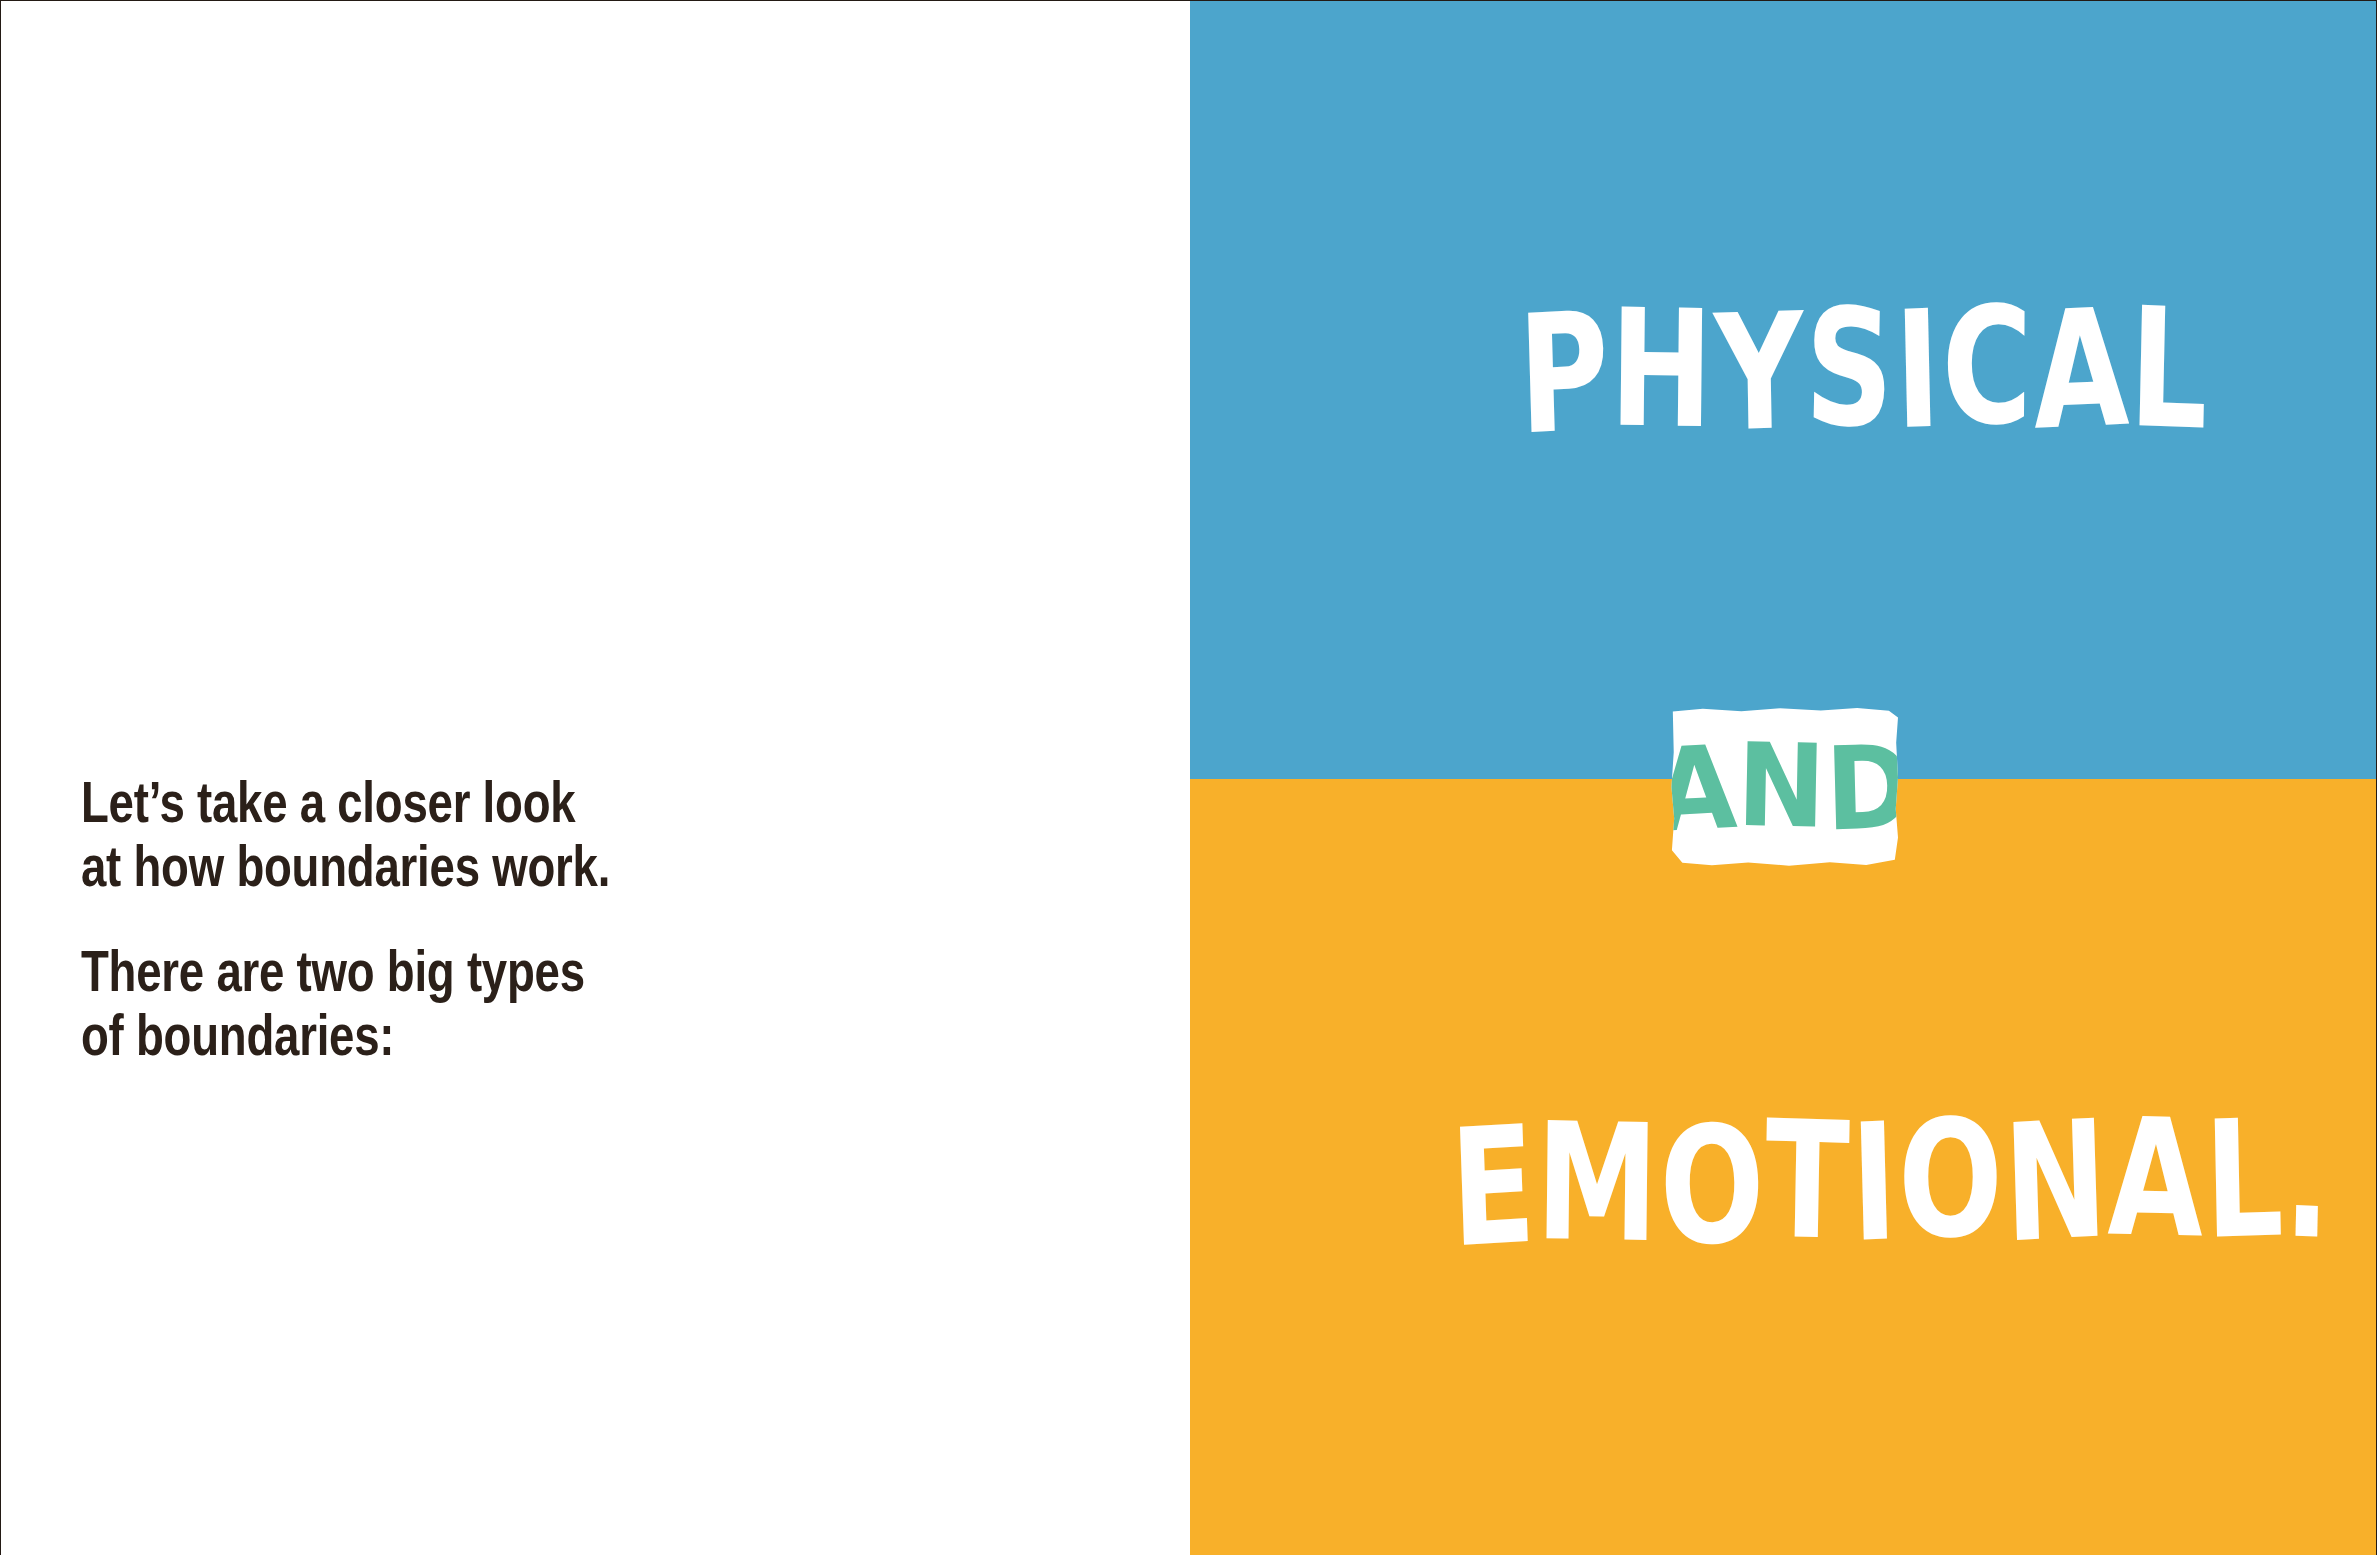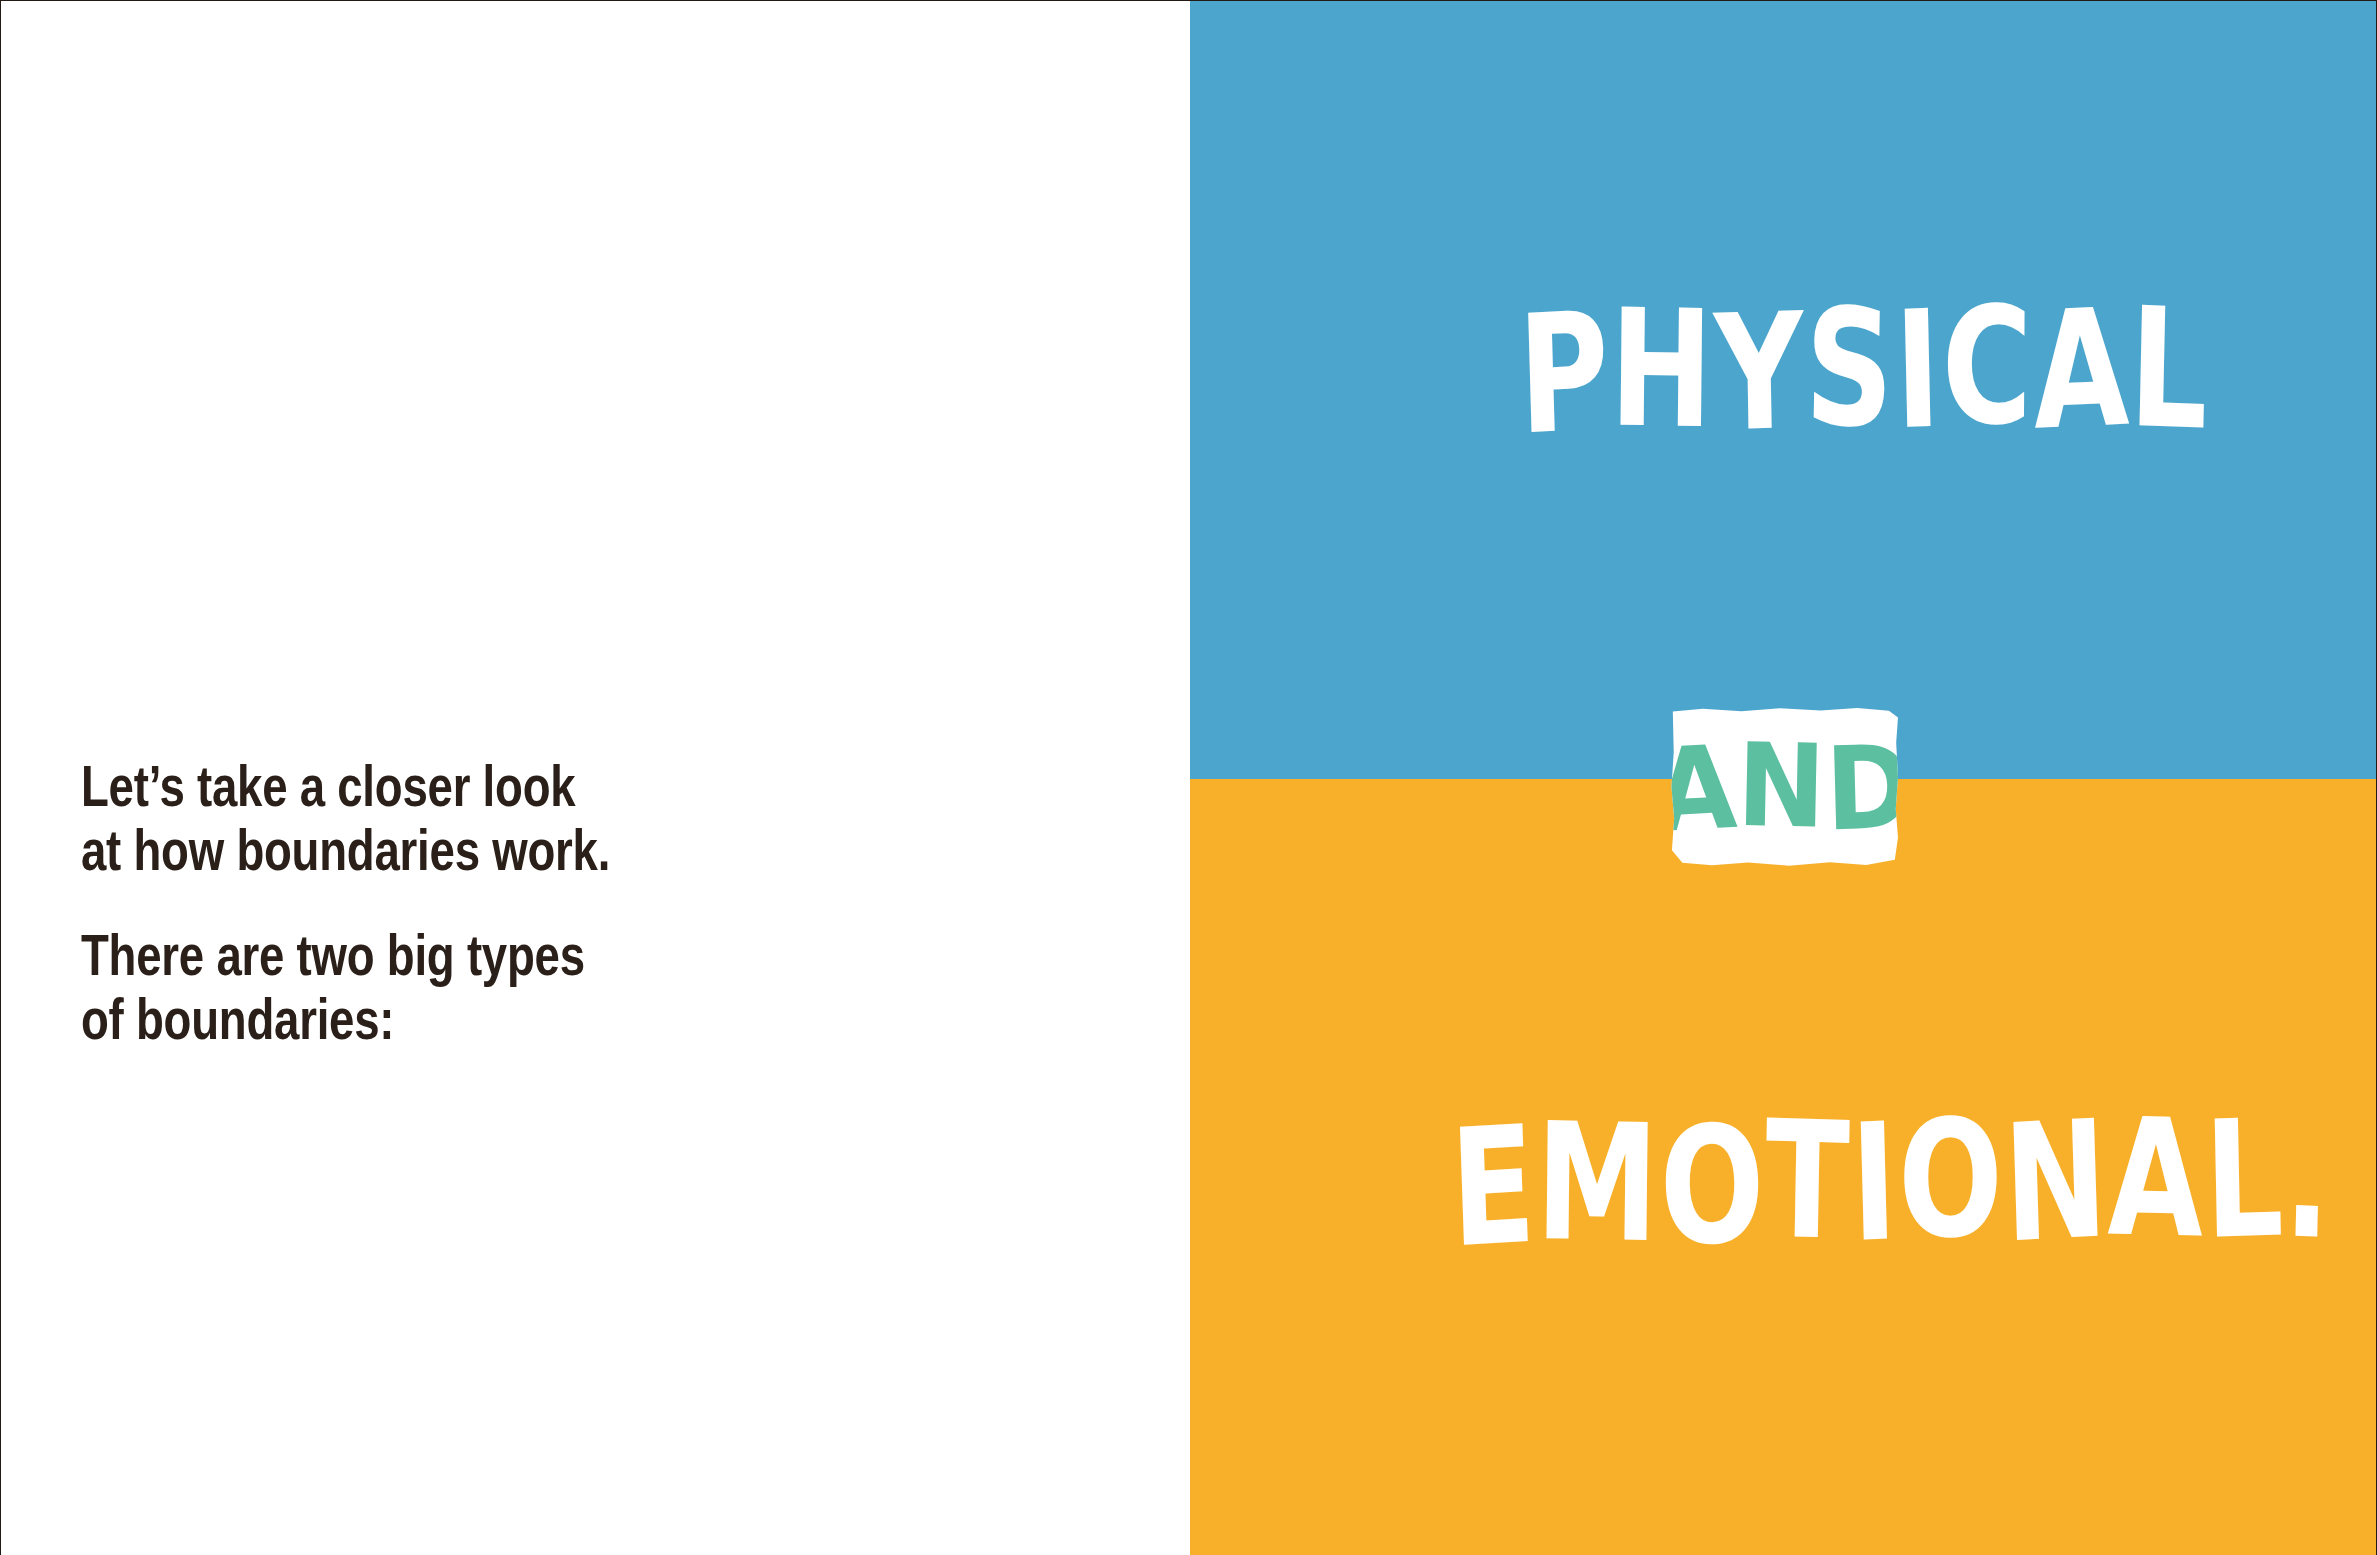--- a/index.html
+++ b/index.html
@@ -32,7 +32,7 @@
   .body-copy {
     position: absolute;
     left: 80px;
-    top: 754px;
+    top: 770px;
     width: 867px;
   }
 

